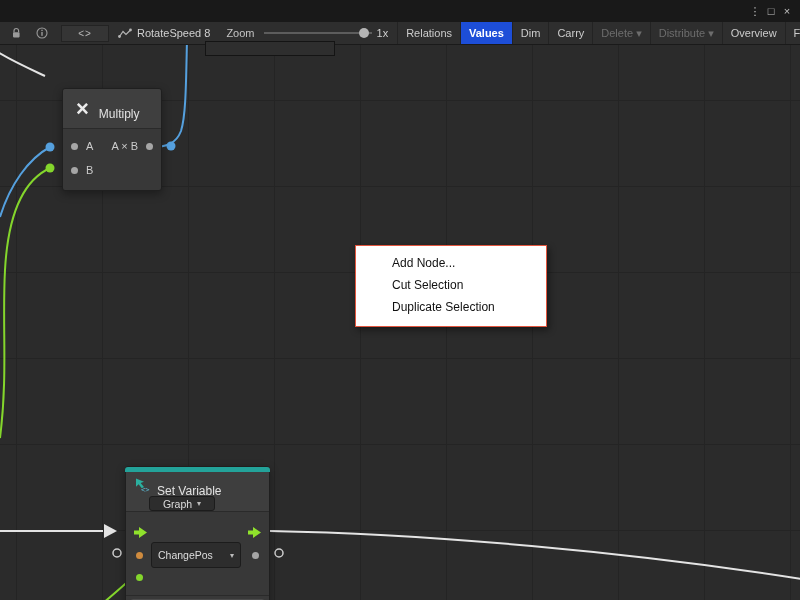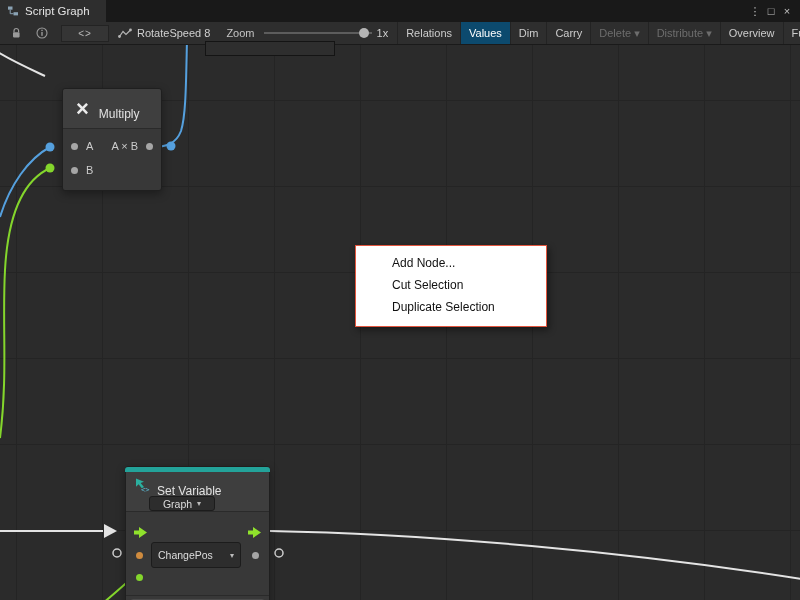--- a/index.html
+++ b/index.html
@@ -129,14 +129,6 @@
 <body>
 
 <div class="titlebar">
-  <div class="tab">
-    <svg class="tab-icon" width="12" height="12" viewBox="0 0 12 12">
-      <rect x="1" y="1.5" width="4.5" height="3.2" fill="#8aa2b4"></rect>
-      <rect x="6.5" y="7.2" width="4.5" height="3.2" fill="#8aa2b4"></rect>
-      <path d="M3.2 4.7 v4 h3.3" stroke="#8aa2b4" stroke-width="1" fill="none"></path>
-    </svg>
-    <span>Script Graph</span>
-  </div>
   <div class="win-controls">
     <span class="win-btn">⋮</span>
     <span class="win-btn">□</span>

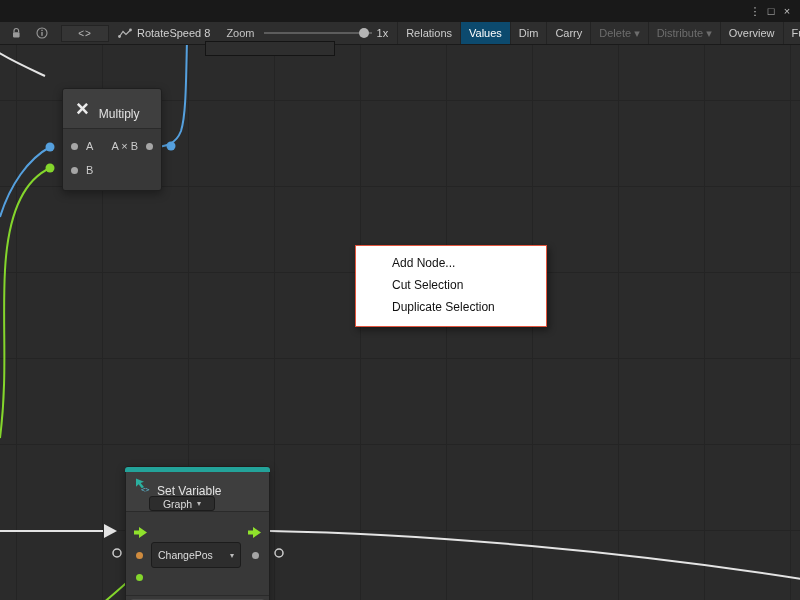--- a/index.html
+++ b/index.html
@@ -47,7 +47,7 @@
     color:#cccccc; font-size:11px;
   }
   .tb-btn:last-child { border-right:1px solid #232323; }
-  .tb-btn.st-active { background:#0c4a6e; color:#ffffff; }
+  .tb-btn.st-active { background:#1d4ed8; color:#ffffff;font-weight:bold; }
   .tb-btn.st-disabled { color:#6d6d6d; }
 
   

